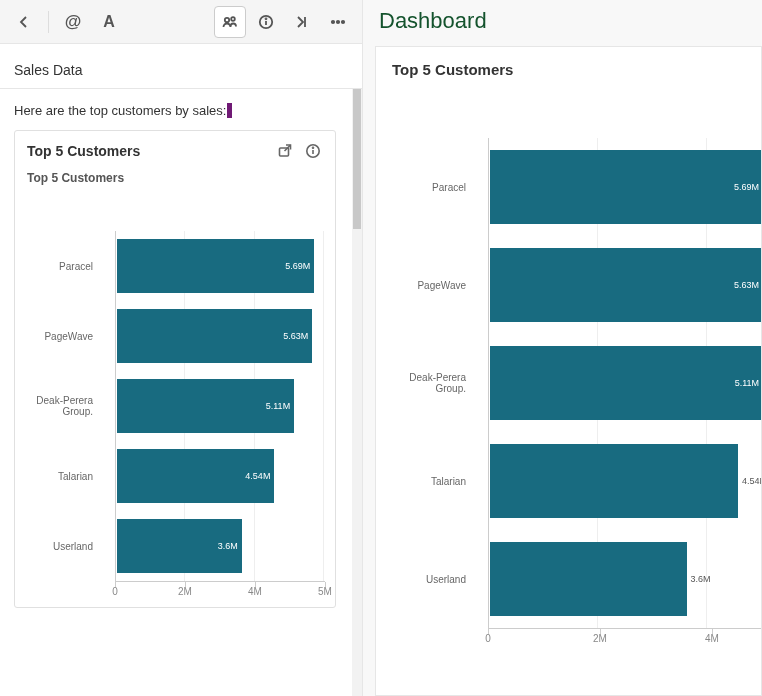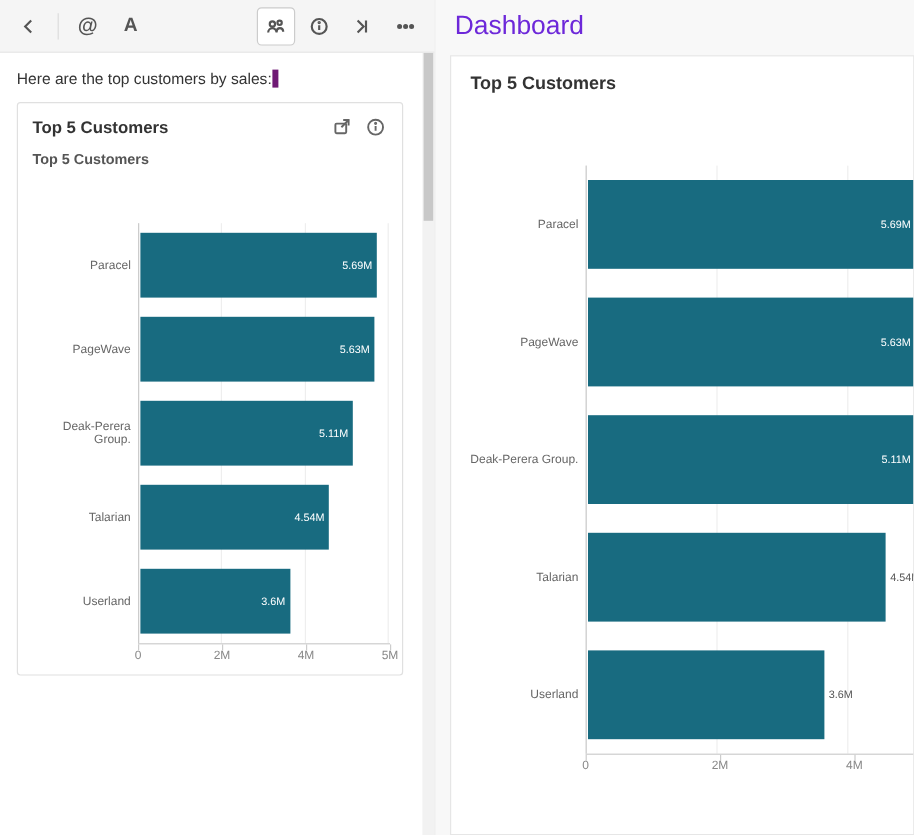--- a/index.html
+++ b/index.html
@@ -173,7 +173,7 @@
   
   .dash-header {
     padding: 8px 16px 12px 16px;
-    font-size:22px; color:#6d28d9;
+    font-size:22px; color:#14532d;
   }
   .dash-card {
     margin: 0 0 0 12px;

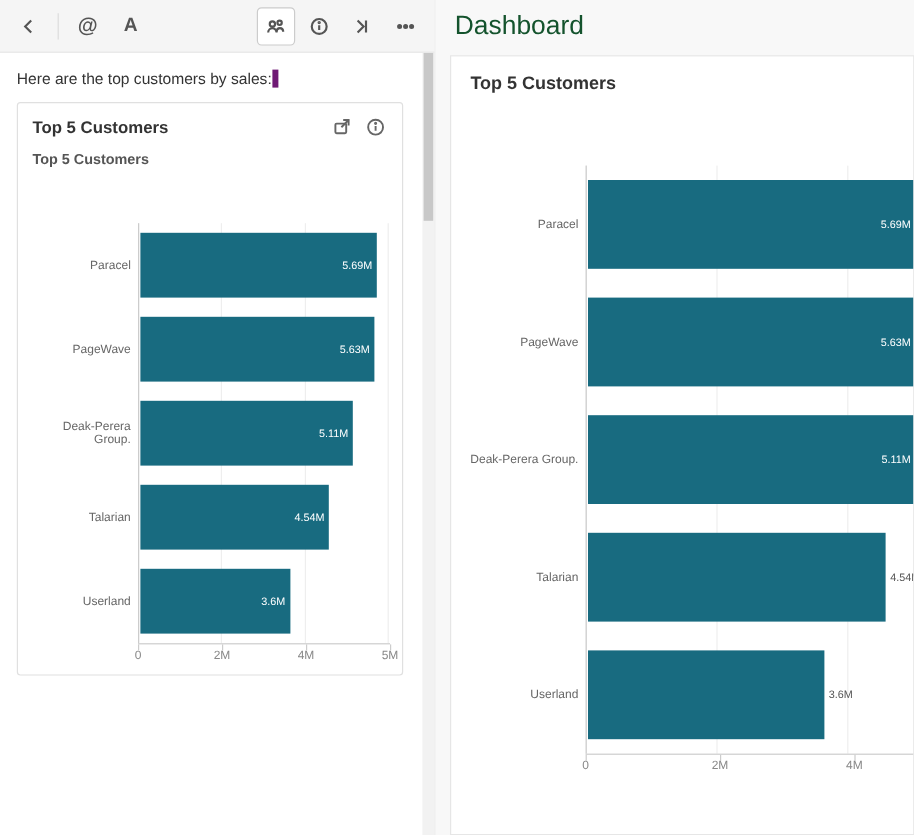--- a/index.html
+++ b/index.html
@@ -234,6 +234,7 @@
       </div>
     </div>
 
+    <div class="section-title">Sales Data</div>
 
     <div class="doc-area">
       <div class="doc-scroll">

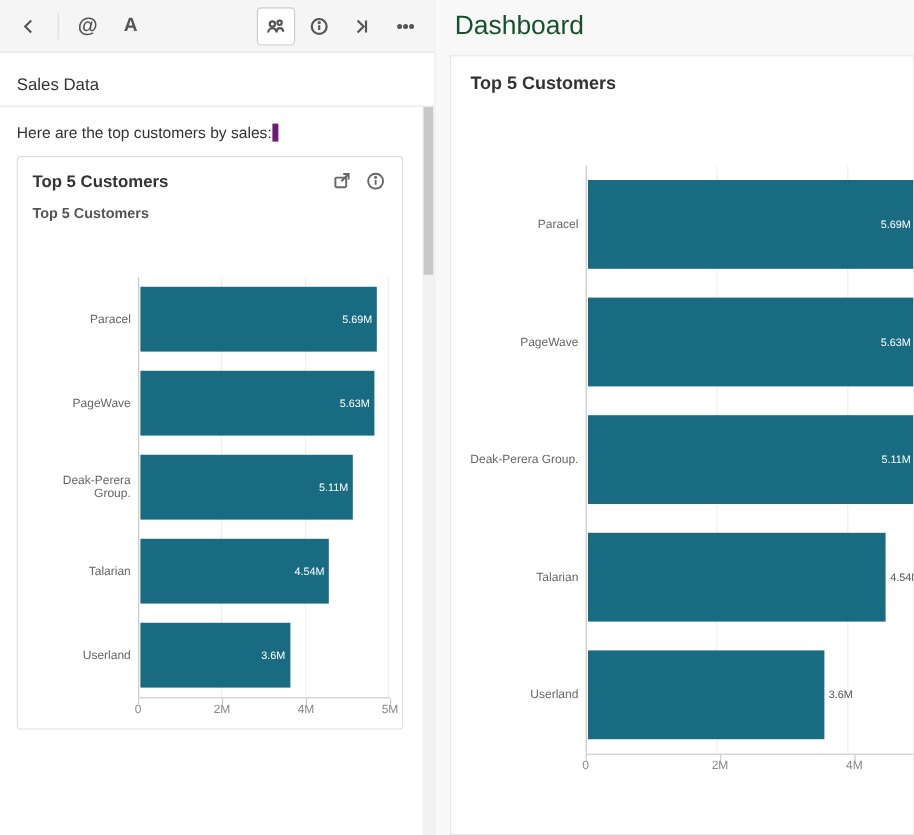--- a/index.html
+++ b/index.html
@@ -110,7 +110,7 @@
     text-align:right;
     font-size:10px;
     color:#666;
-    padding-right:6px;
+    padding-right:22px;
     flex-shrink:0;
   }
   .bar-track {

